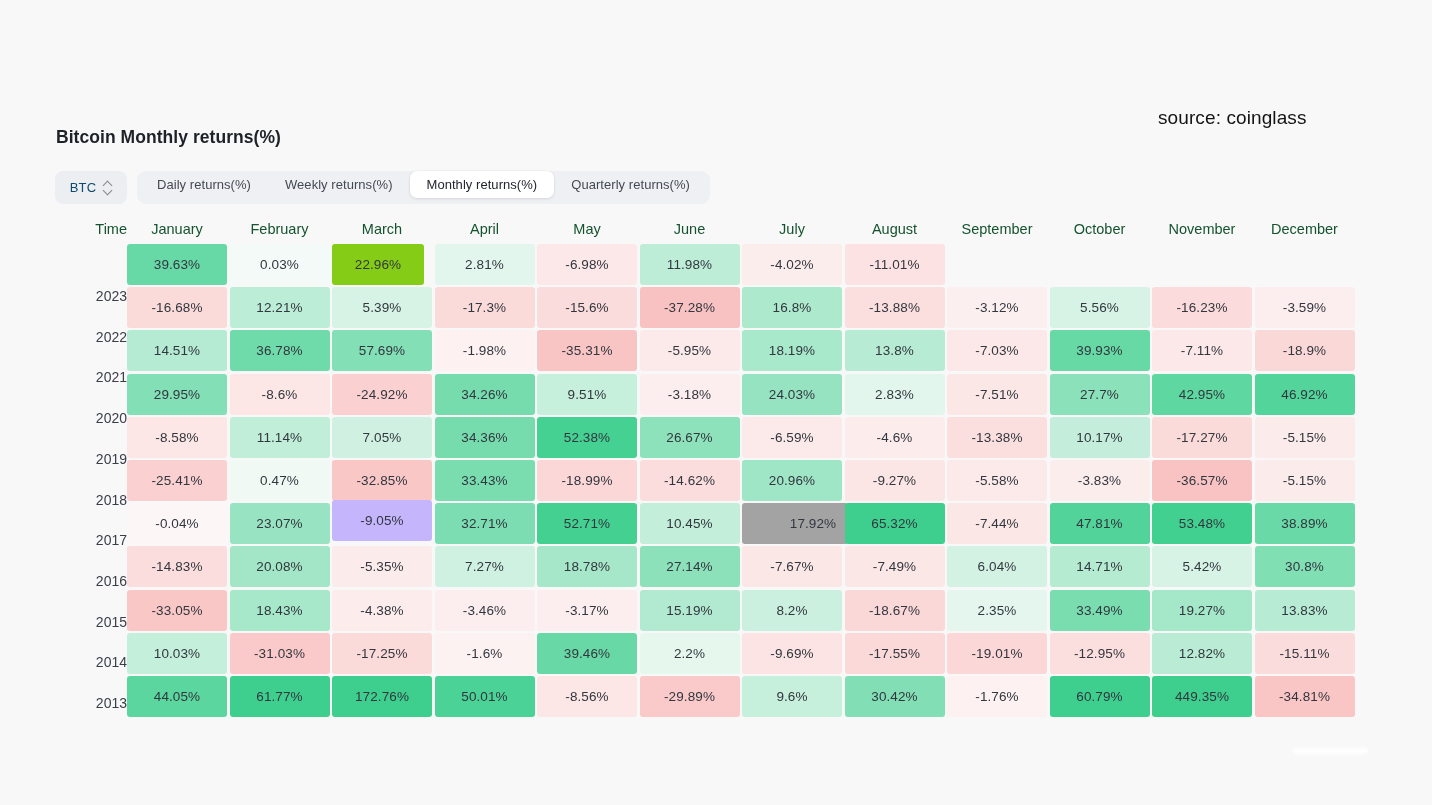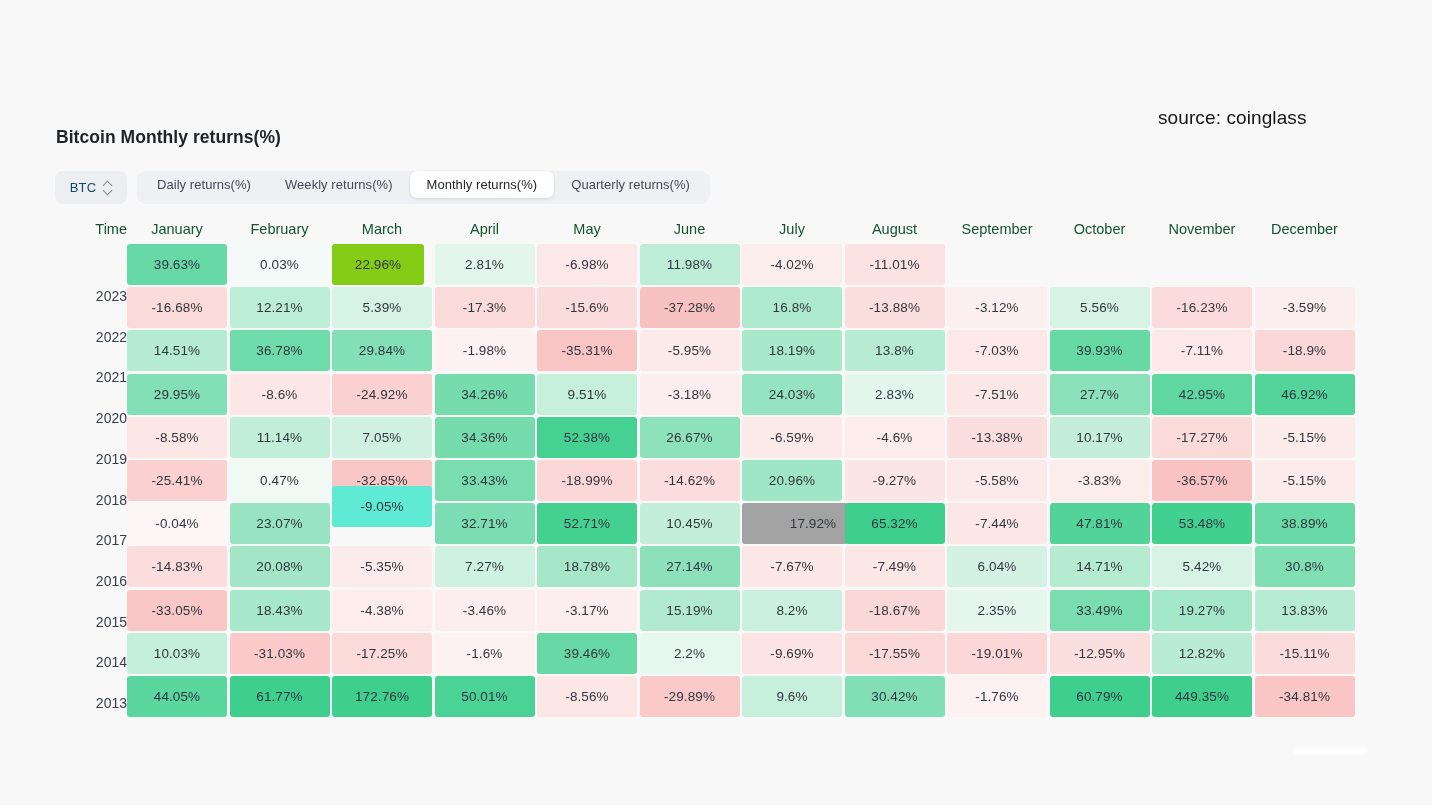--- a/index.html
+++ b/index.html
@@ -253,7 +253,7 @@
       <div class="cell" style="left: 1199.5px; top: 43.2px; width: 100px; background: rgb(252, 238, 238);">-3.59%</div>
       <div class="cell" style="left: 72px; top: 86.4px; width: 100px; background: rgb(180, 235, 210);">14.51%</div>
       <div class="cell" style="left: 174.5px; top: 86.4px; width: 100px; background: rgb(111, 219, 170);">36.78%</div>
-      <div class="cell" style="left: 277px; top: 86.4px; width: 100px; background: rgb(131, 223, 182);">29.84%</div>
+      <div class="cell" style="left: 277px; top: 86.4px; width: 100px; background: rgb(131, 223, 182);">57.69%</div>
       <div class="cell" style="left: 379.5px; top: 86.4px; width: 100px; background: rgb(253, 241, 241);">-1.98%</div>
       <div class="cell" style="left: 482px; top: 86.4px; width: 100px; background: rgb(249, 196, 196);">-35.31%</div>
       <div class="cell" style="left: 584.5px; top: 86.4px; width: 100px; background: rgb(252, 234, 234);">-5.95%</div>

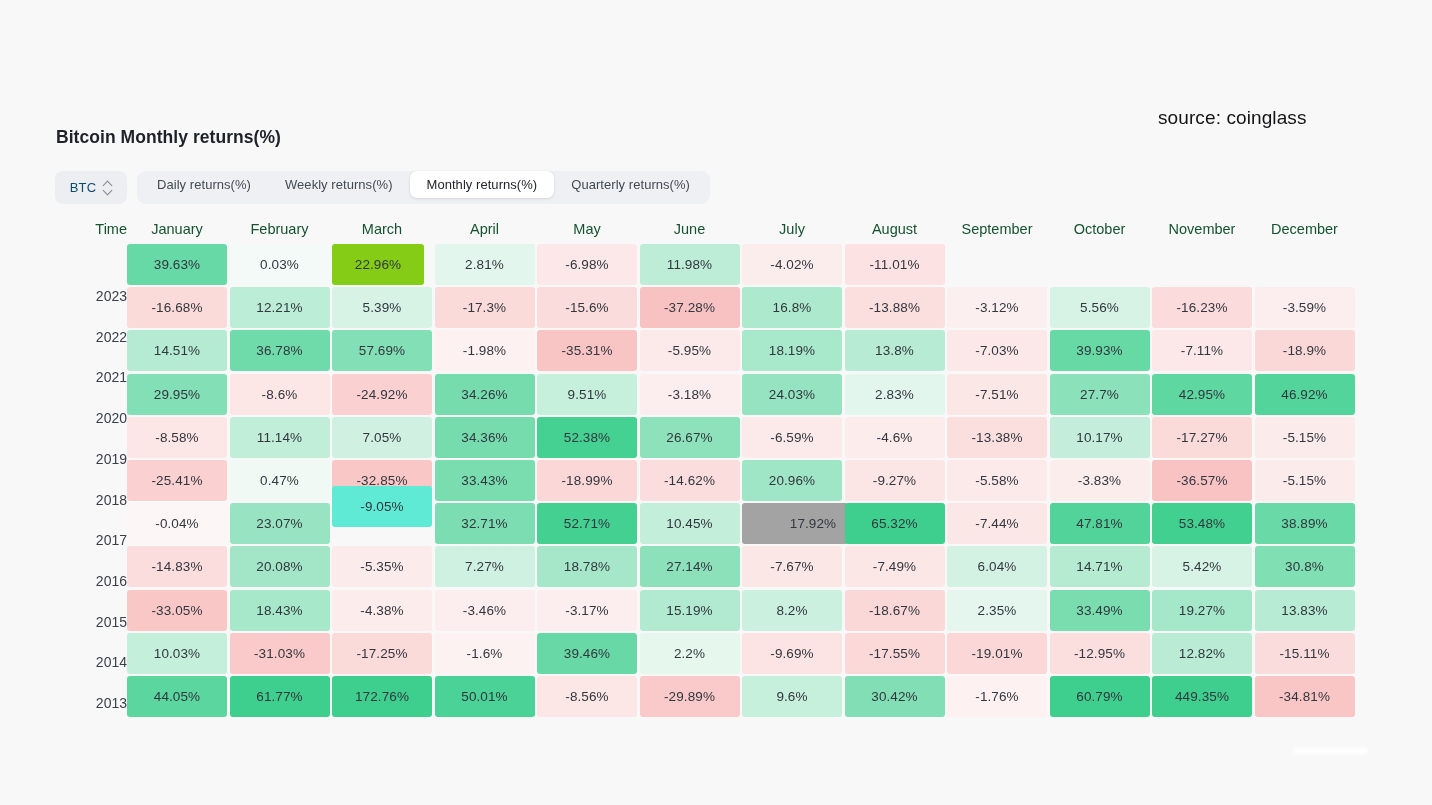--- a/index.html
+++ b/index.html
@@ -301,7 +301,7 @@
       <div class="cell" style="left: 1199.5px; top: 216px; width: 100px; background: rgb(252, 235, 235);">-5.15%</div>
       <div class="cell" style="left: 72px; top: 259.2px; width: 100px; background: rgb(253, 246, 246);">-0.04%</div>
       <div class="cell" style="left: 174.5px; top: 259.2px; width: 100px; background: rgb(152, 228, 194);">23.07%</div>
-      <div class="cell" style="left: 277px; top: 242px; width: 100px; background: #5eead4;">-9.05%</div>
+      <div class="cell" style="left: 277px; top: 256px; width: 100px; background: #c4b5fd;">-9.05%</div>
       <div class="cell" style="left: 379.5px; top: 259.2px; width: 100px; background: rgb(123, 221, 177);">32.71%</div>
       <div class="cell" style="left: 482px; top: 259.2px; width: 100px; background: rgb(68, 208, 145);">52.71%</div>
       <div class="cell" style="left: 584.5px; top: 259.2px; width: 100px; background: rgb(195, 238, 218);">10.45%</div>

